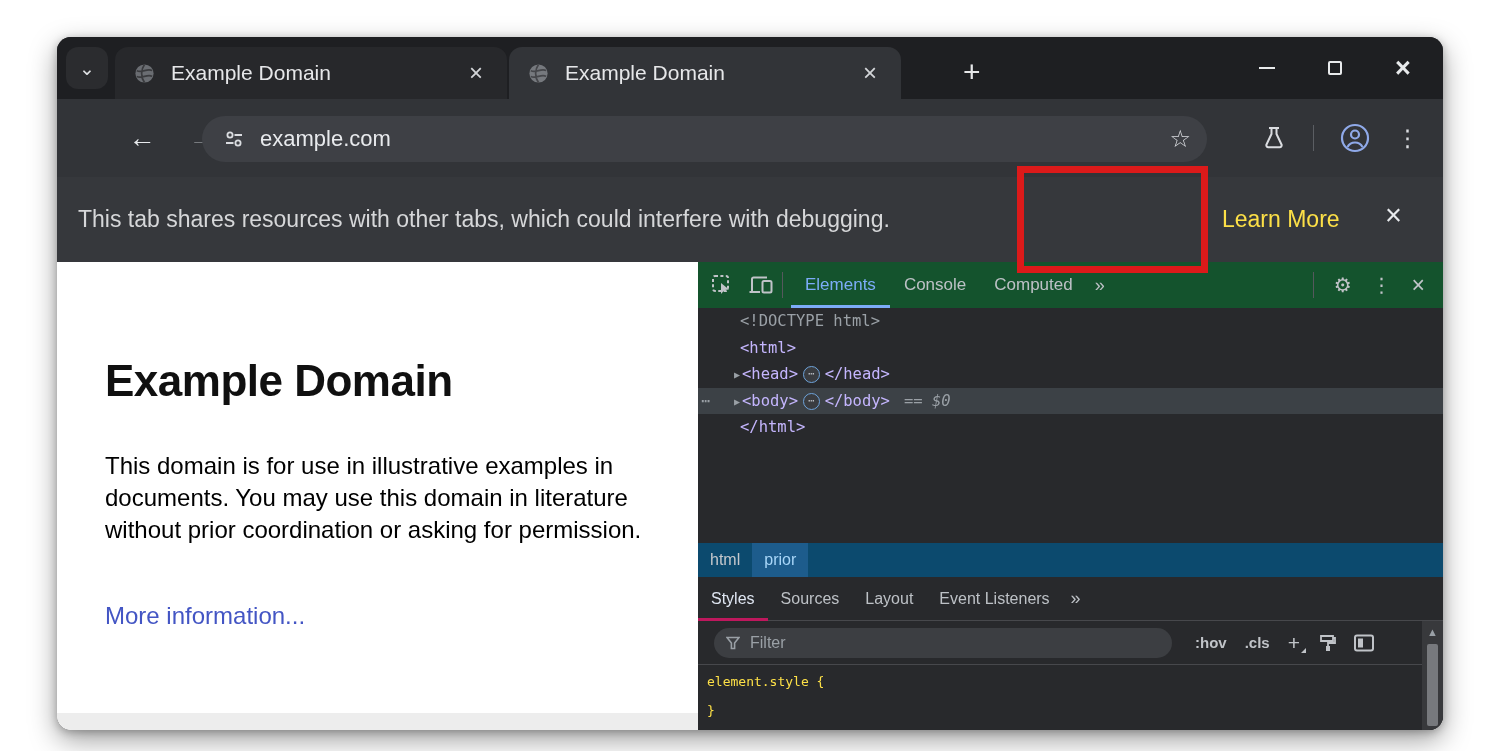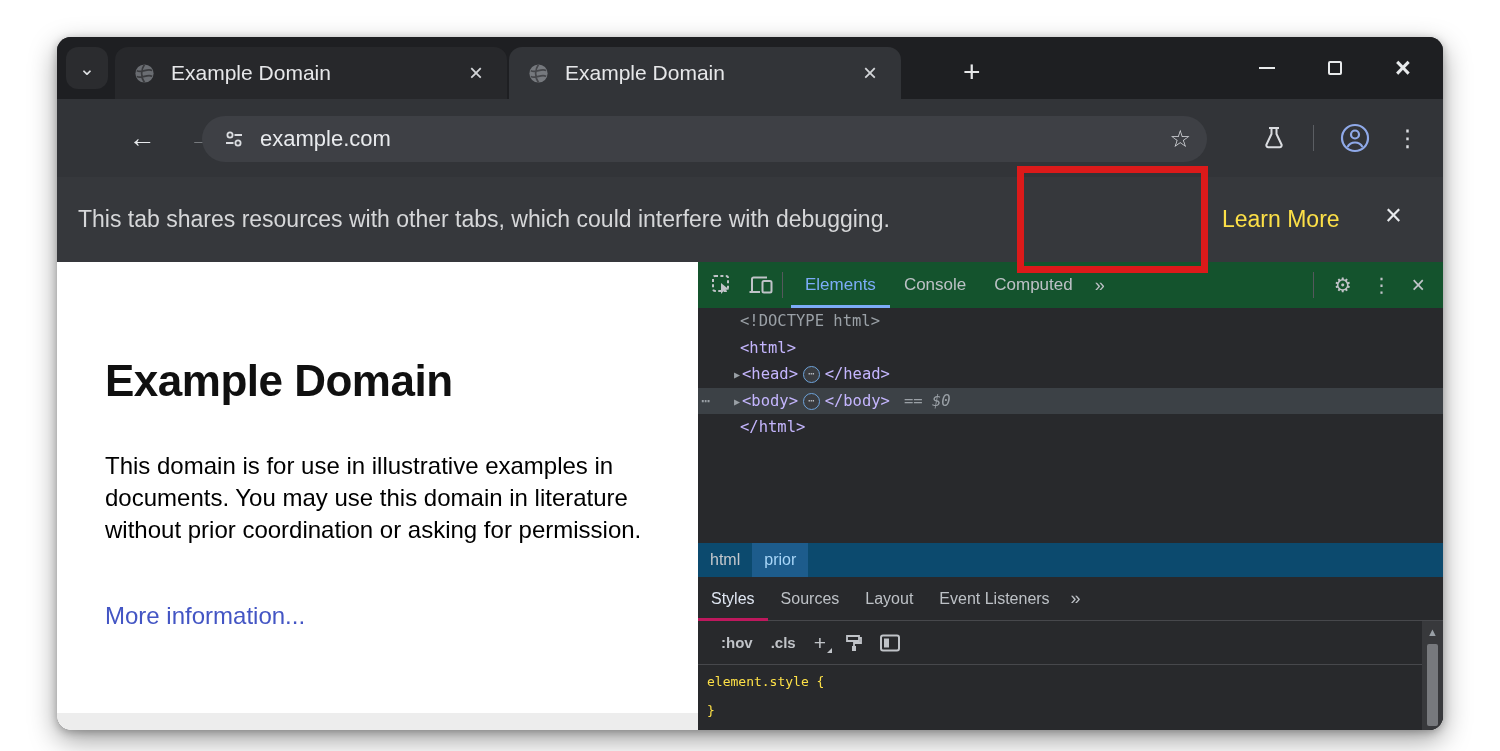--- a/index.html
+++ b/index.html
@@ -269,6 +269,12 @@
       </div>
 
       <div class="dt-filterrow">
+        <div class="filter-pill">
+          <svg width="14" height="14" viewBox="0 0 14 14">
+            <path d="M1 1.5 h12 L8.6 7 v5.5 h-3.2 V7 Z" fill="none" stroke="#9aa0a6" stroke-width="1.6"></path>
+          </svg>
+          <input class="filter-input" placeholder="Filter" style="">
+        </div>
         <span class="style-toggle" style="margin-left:14px;">:hov</span>
         <span class="style-toggle">.cls</span>
         <span class="plus-btn">+</span>

